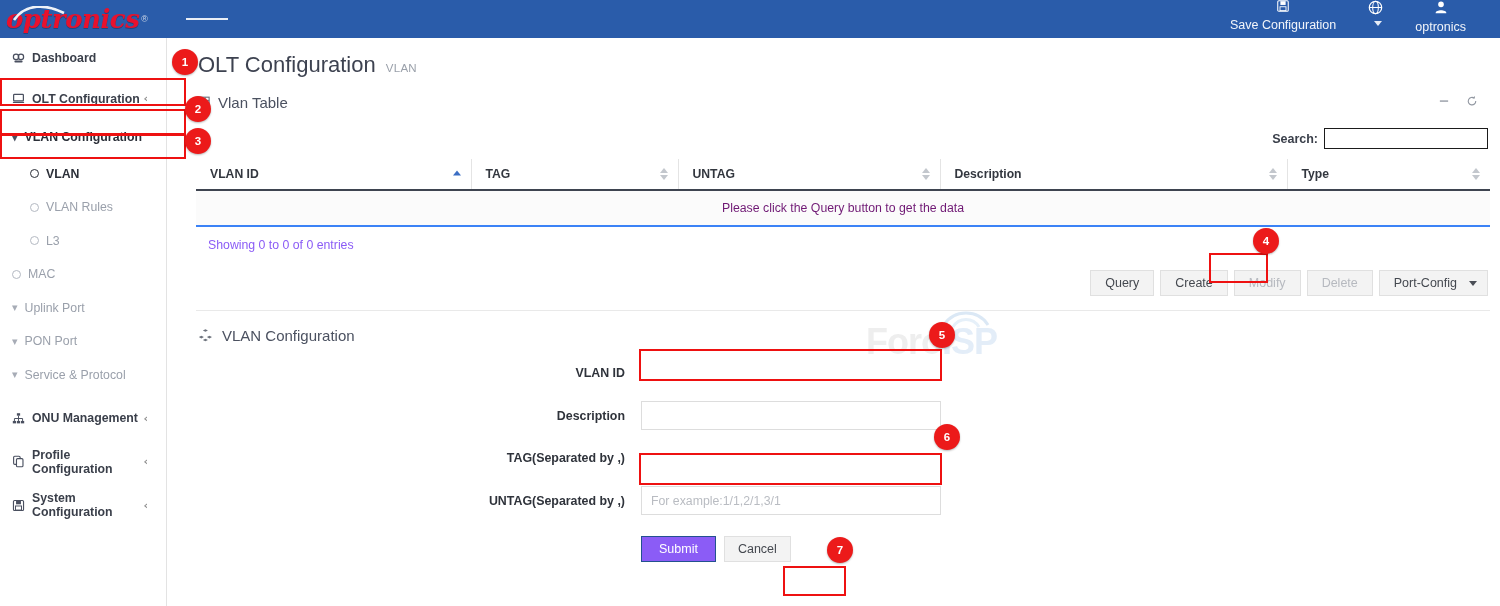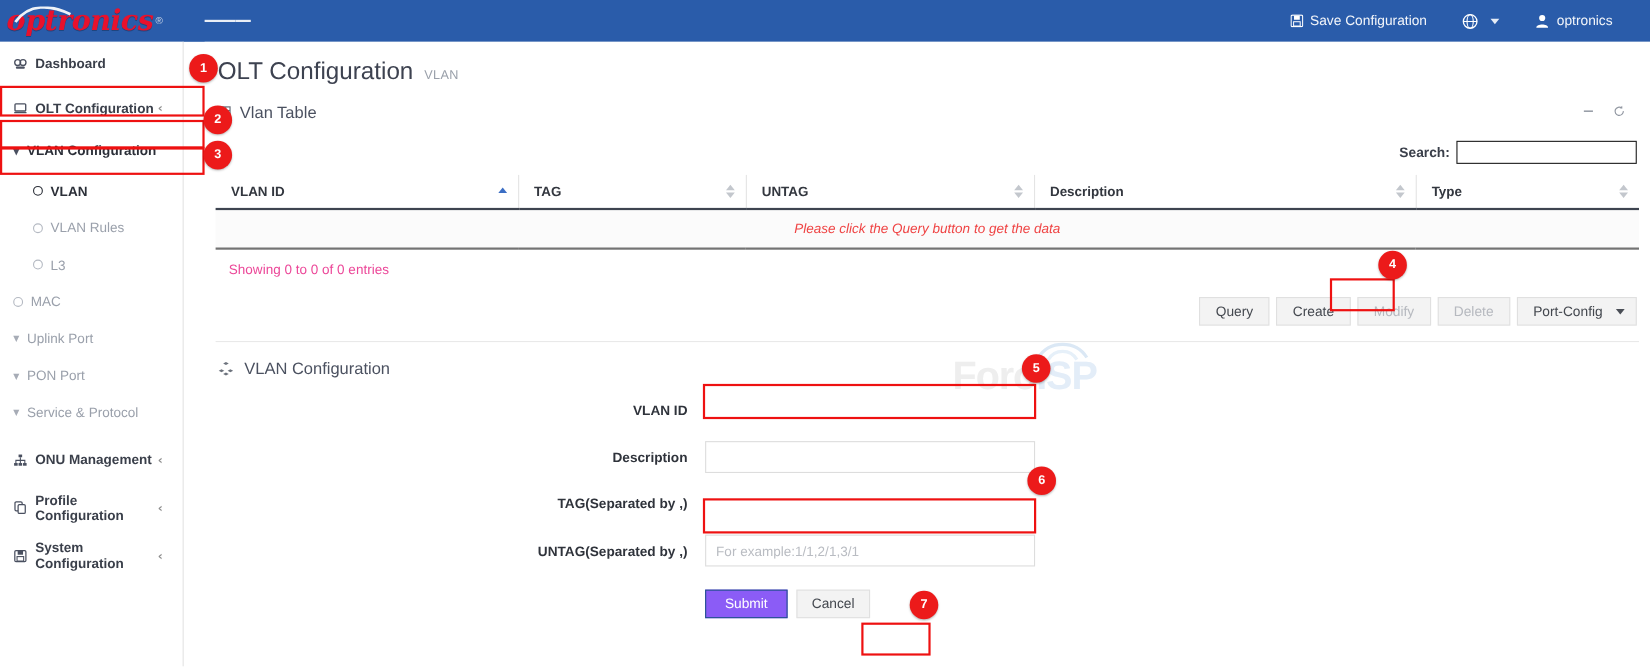--- a/index.html
+++ b/index.html
@@ -49,7 +49,7 @@
     margin-left:auto; display:flex; align-items:center; height:38px;
     color:#f2f5fa; font-size:12.5px; padding-right:18px;
   }
-  .tb-item { display:flex; align-items:center; gap:6px; padding:0 16px; height:38px; cursor:pointer; }
+  .tb-item { display:flex; align-items:center; gap:6px; padding:0 16px; height:38px; cursor:pointer;flex-direction:column; }
   .tb-caret { width:0;height:0;border-left:4px solid transparent;border-right:4px solid transparent;border-top:5px solid #e6ecf6; margin-left:5px;}
 
   

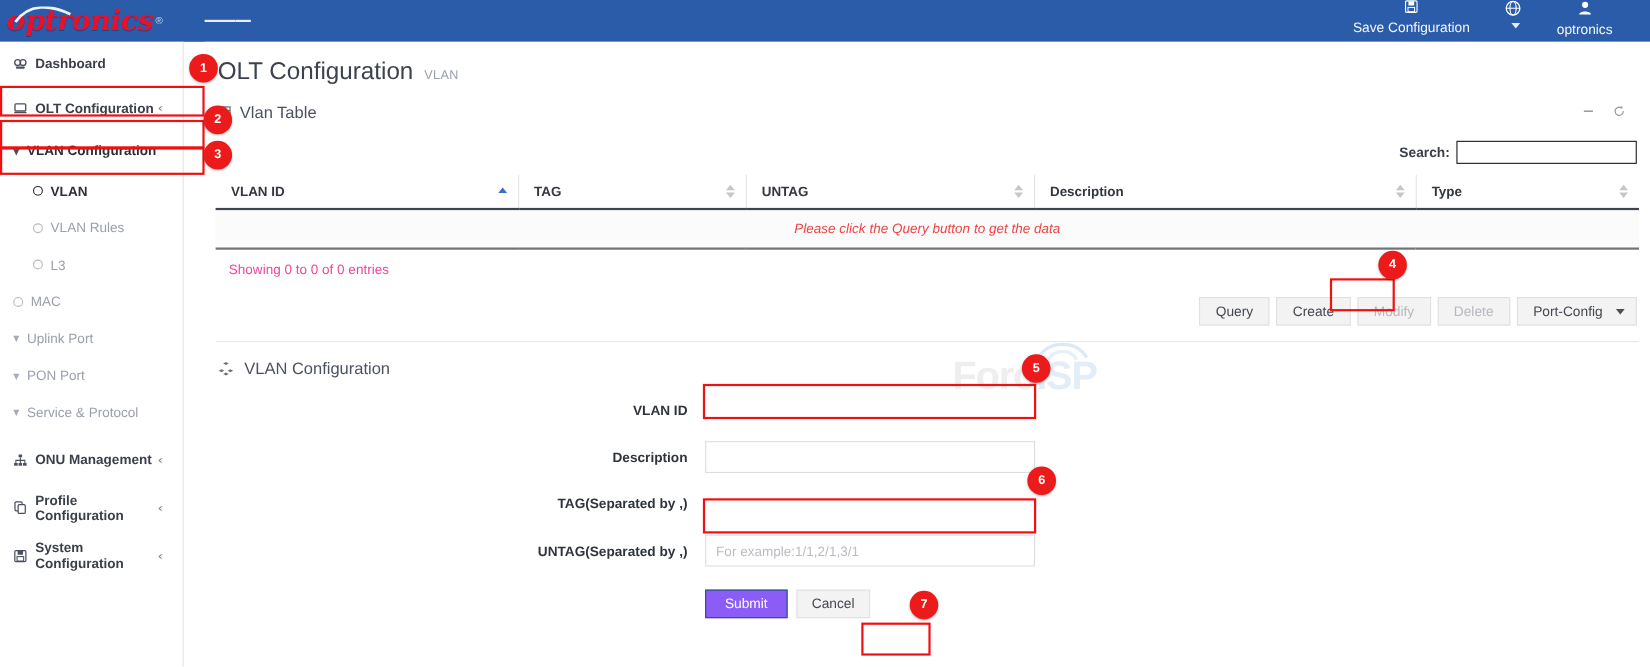--- a/index.html
+++ b/index.html
@@ -111,8 +111,8 @@
   .sort-ind i.dn { border-top:5px solid #c3c7cd; }
   .sort-ind.asc i.up { border-bottom-color:#3b6ec4; }
   td.empty-cell {
-    text-align:center; font-size:12.3px; color:#ef4444; padding:10px 0;
-    background:#fbfbfb; border-bottom:2px solid #737373;font-style:italic;
+    text-align:center; font-size:12.3px; color:#701a75; padding:10px 0;
+    background:#fbfbfb; border-bottom:2px solid #3b82f6;
   }
   .showing { font-size:12.3px; color:#ec4899; padding:11px 0 0 12px; }
 

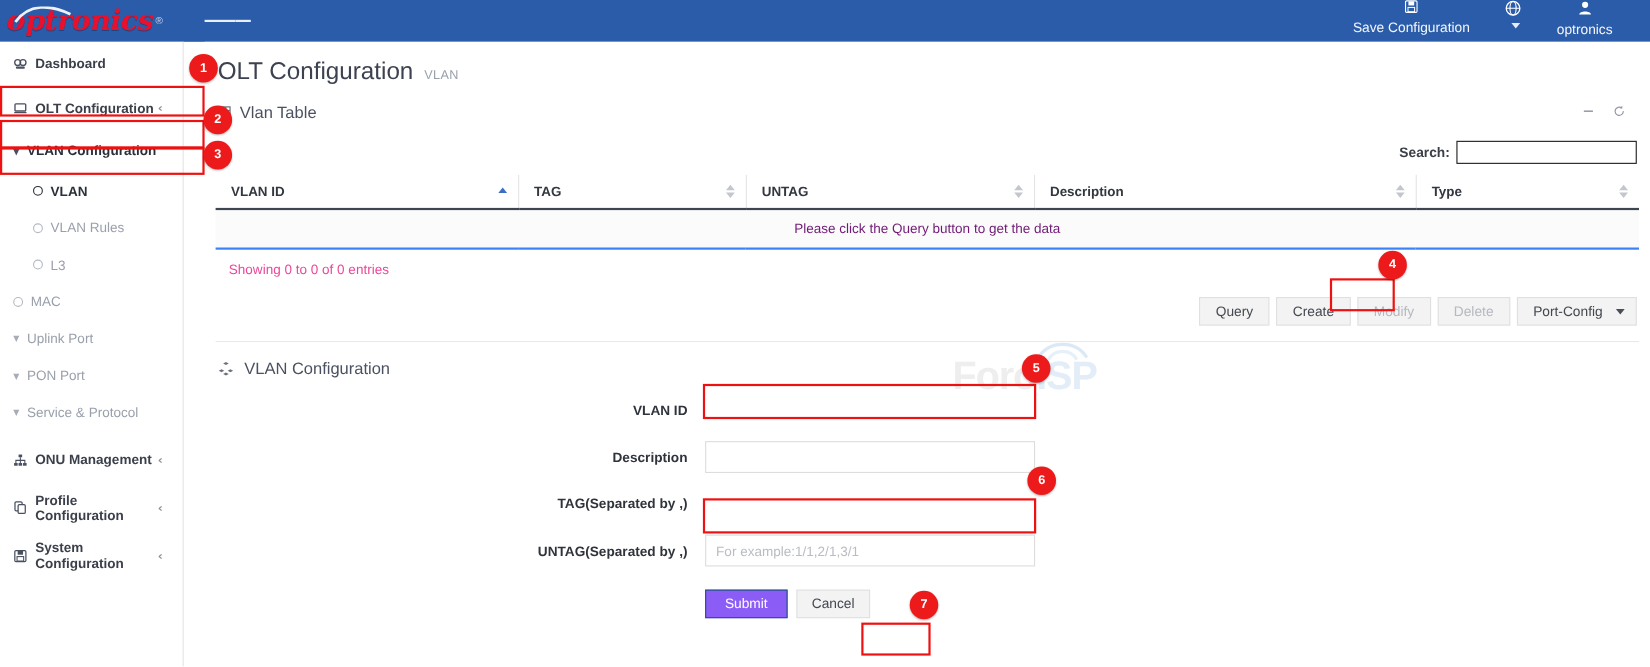--- a/index.html
+++ b/index.html
@@ -114,7 +114,7 @@
     text-align:center; font-size:12.3px; color:#701a75; padding:10px 0;
     background:#fbfbfb; border-bottom:2px solid #3b82f6;
   }
-  .showing { font-size:12.3px; color:#ec4899; padding:11px 0 0 12px; }
+  .showing { font-size:12.3px; color:#8b5cf6; padding:11px 0 0 12px; }
 
   .btn-row { display:flex; justify-content:flex-end; gap:0; margin-top:18px; padding-right:2px; position:relative; }
   .btn {

